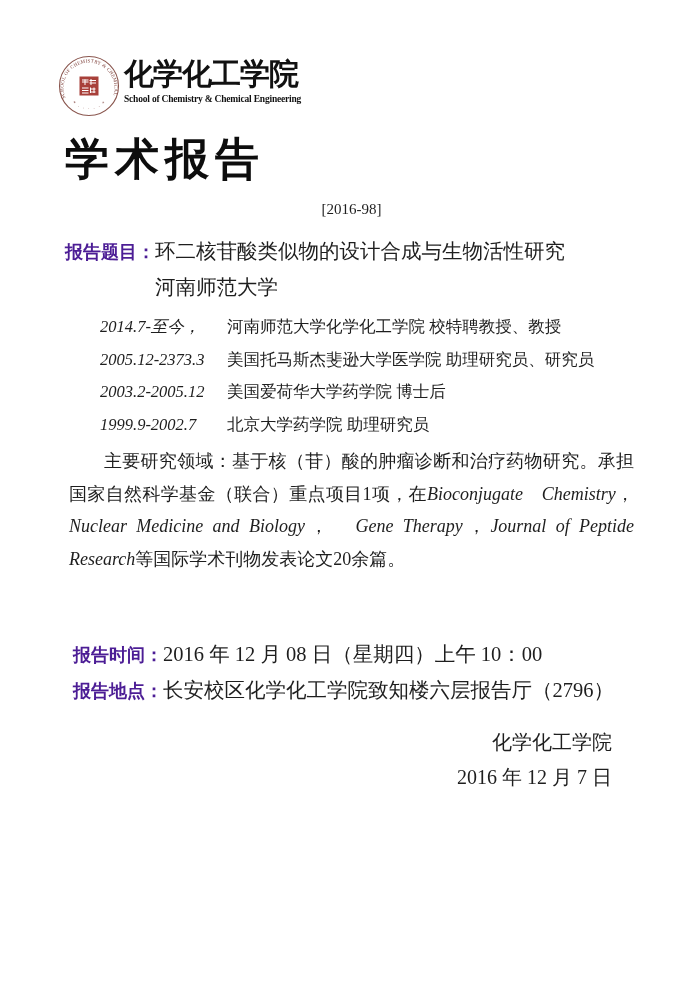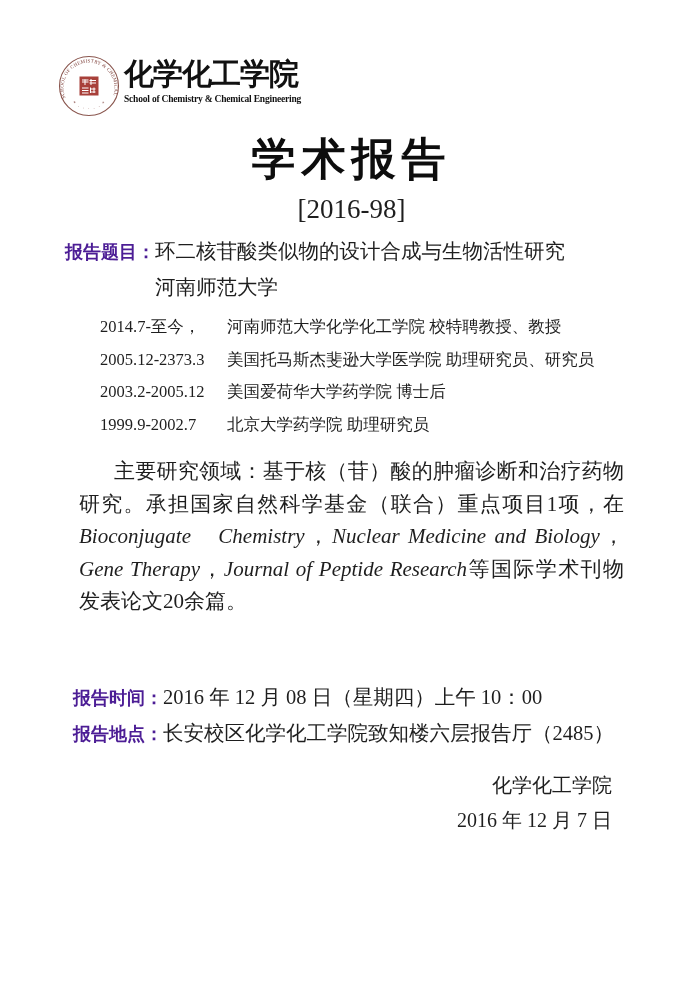--- a/index.html
+++ b/index.html
@@ -23,7 +23,7 @@
   }
   
   .doc-title{
-    margin:14px 0 0 0;text-align:center;
+    margin:14px 0 0 0;text-align:left;
     font-size:44px;font-weight:bold;line-height:52px;letter-spacing:6px;
     color:#0d0d0d;
   }

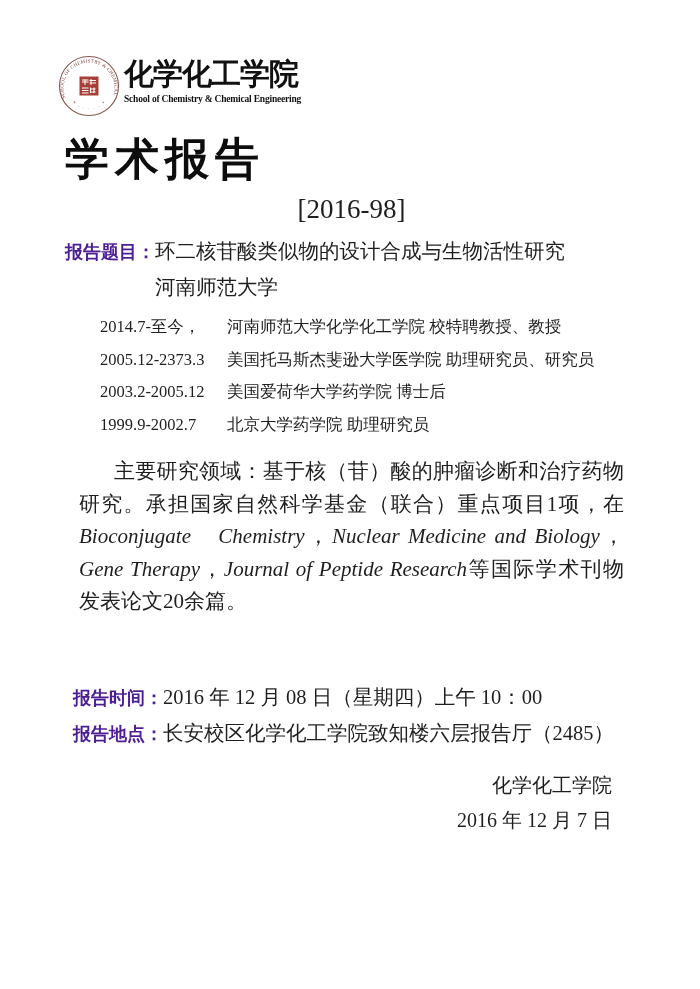--- a/index.html
+++ b/index.html
@@ -27,7 +27,7 @@
     font-size:44px;font-weight:bold;line-height:52px;letter-spacing:6px;
     color:#0d0d0d;
   }
-  .doc-number{text-align:center;font-size:27px;line-height:22px;margin-top:12px;}
+  .doc-number{text-align:center;font-size:15px;line-height:22px;margin-top:12px;}
   
   .fields{margin-top:14px;}
   .row{font-size:20.5px;line-height:35px;white-space:nowrap;}

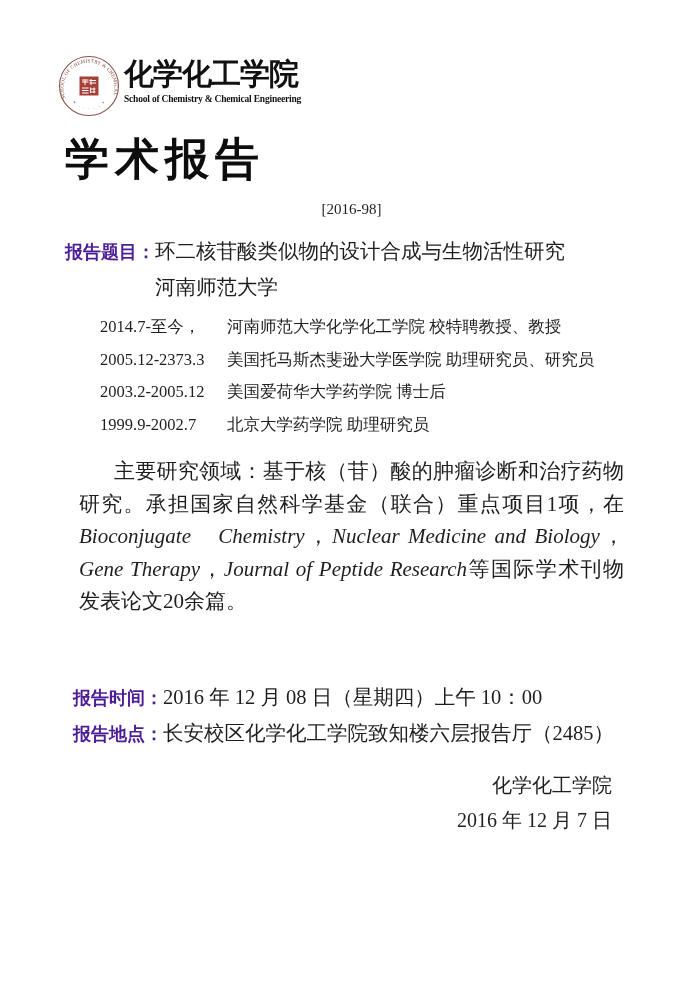--- a/index.html
+++ b/index.html
@@ -38,7 +38,7 @@
   
   .timeline{margin-top:6px;}
   .timeline-entry{font-size:16.5px;line-height:32.5px;text-indent:35px;white-space:normal;}
-  .timeline-entry .time{display:inline-block;min-width:127px;text-indent:0;}
+  .timeline-entry .time{display:inline-block;min-width:127px;text-indent:0;font-style:italic;}
   
   .research{
     margin:14px;font-size:21px;line-height:32.5px;

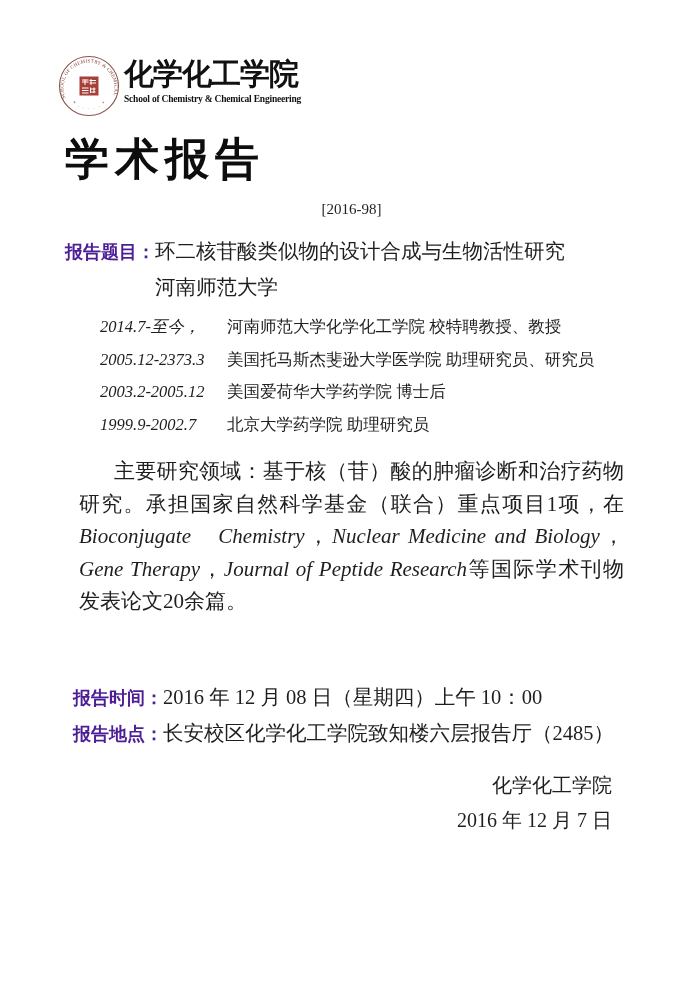--- a/index.html
+++ b/index.html
@@ -41,7 +41,7 @@
   .timeline-entry .time{display:inline-block;min-width:127px;text-indent:0;font-style:italic;}
   
   .research{
-    margin:14px;font-size:21px;line-height:32.5px;
+    margin:4px;font-size:18px;line-height:32.5px;
     text-align:justify;text-indent:35px;
   }
   .seg.italic{font-style:italic;}

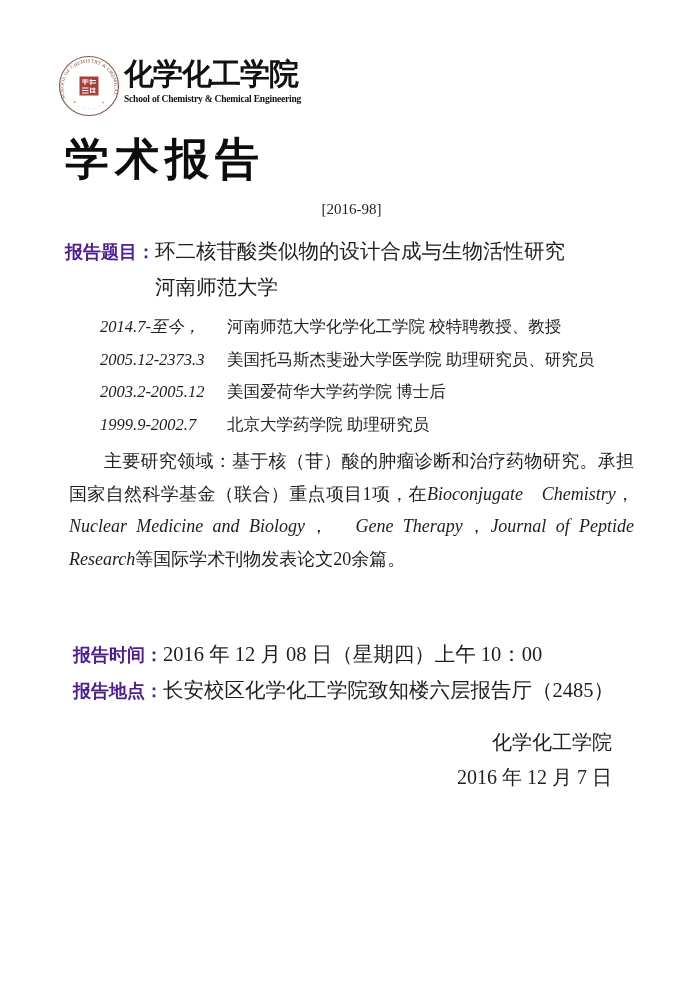--- a/index.html
+++ b/index.html
@@ -126,7 +126,7 @@
       <span class="label">报告时间：</span><span>2016 年 12 月 08 日（星期四）上午 10：00</span>
     </div>
     <div class="row">
-      <span class="label">报告地点：</span><span>长安校区化学化工学院致知楼六层报告厅（2485）</span>
+      <span class="label">报告地点：</span><span>长安校区化学化工学院致知楼六层报告厅（2796）</span>
     </div>
   </section>
 

